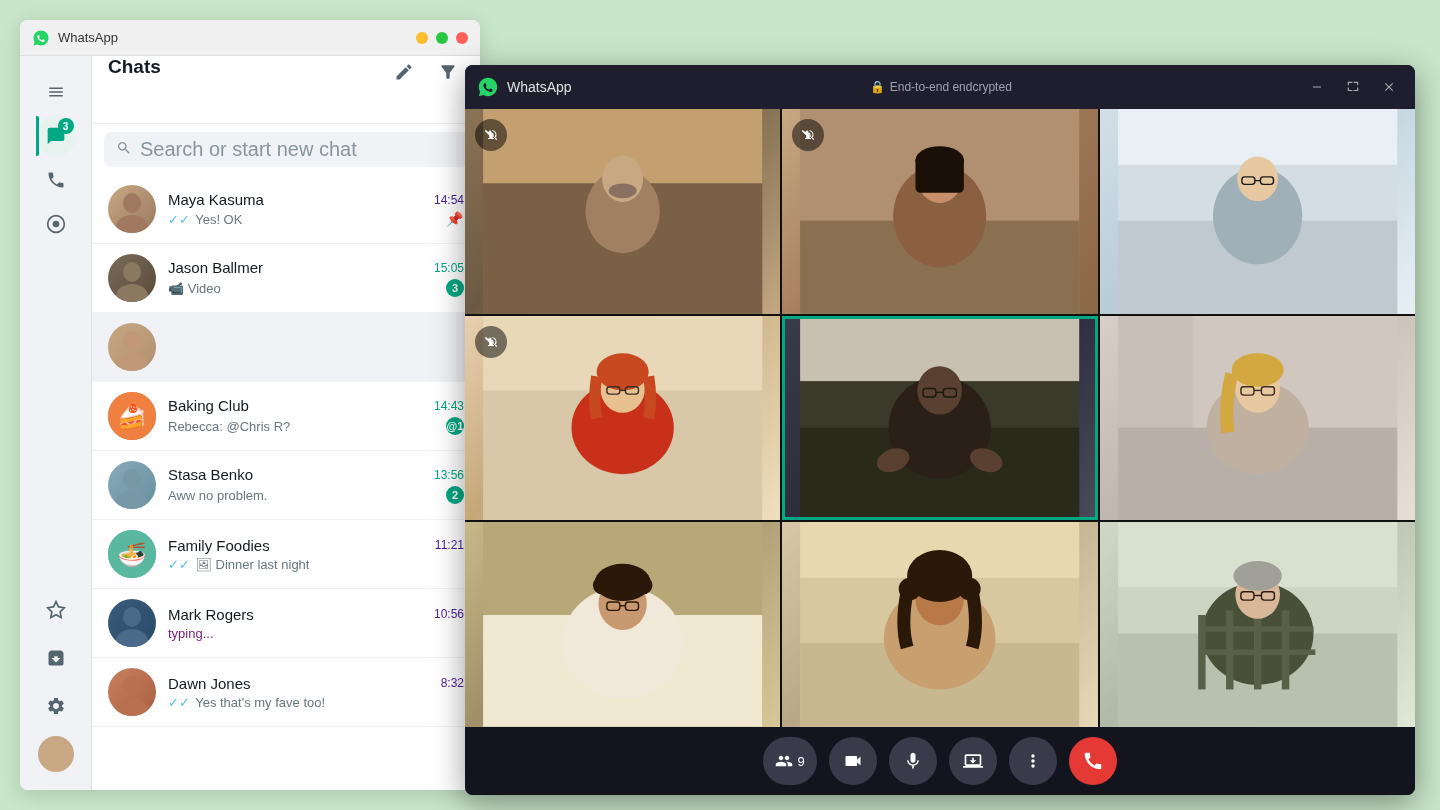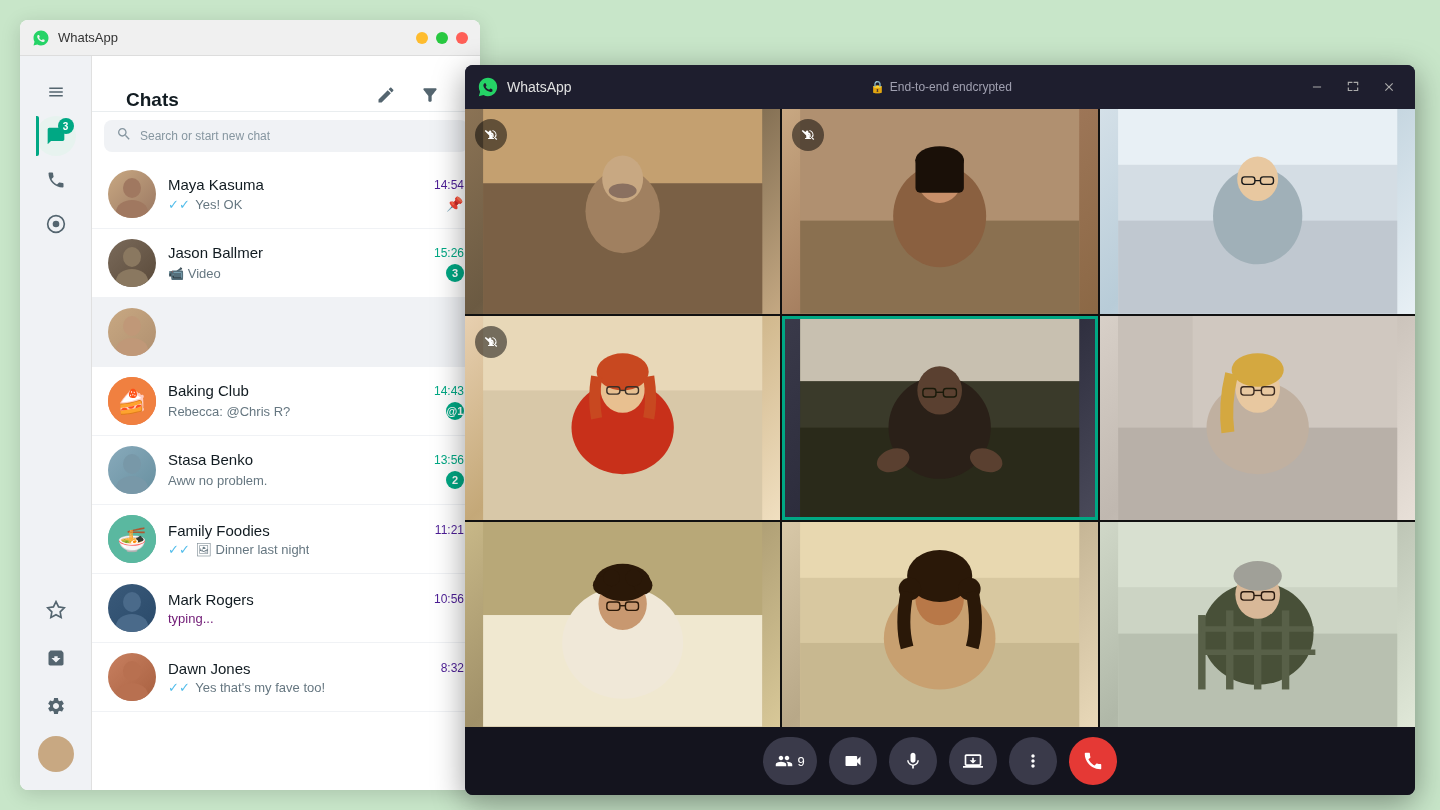--- a/index.html
+++ b/index.html
@@ -142,10 +142,10 @@
       background: #fff;
     }
     .chat-header {
-      height: 56px;
-      padding: 0 34px;
-      display: flex;
-      align-items: flex-end;
+      height: 68px;
+      padding: 0 16px;
+      display: flex;
+      align-items: flex-start;
       justify-content: space-between;
       border-bottom: 1px solid #e9edef;
     }

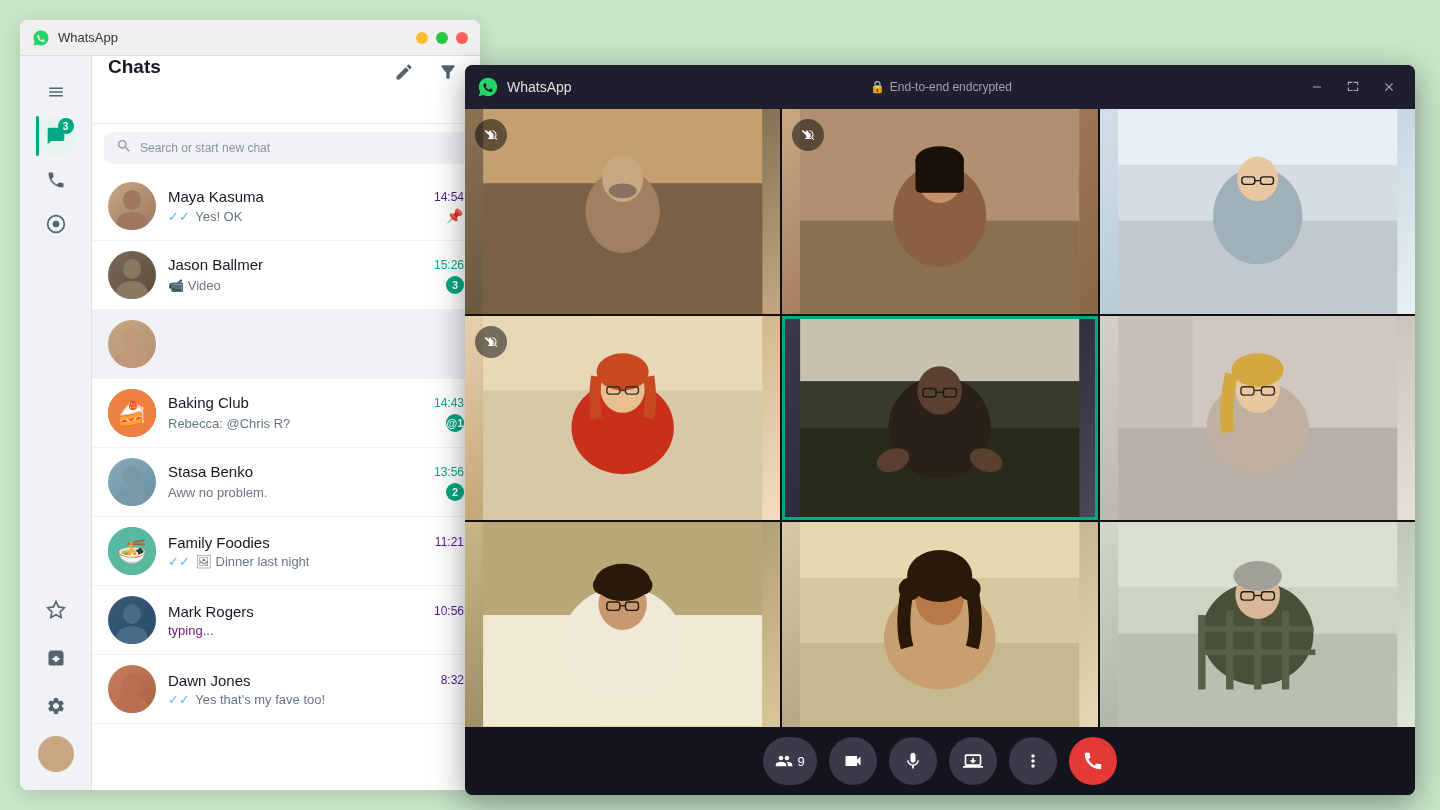--- a/index.html
+++ b/index.html
@@ -186,7 +186,7 @@
       border: none;
       background: transparent;
       outline: none;
-      font-size: 12px;
+      font-size: 20px;
       color: #7f1d1d;
       flex: 1;
     }

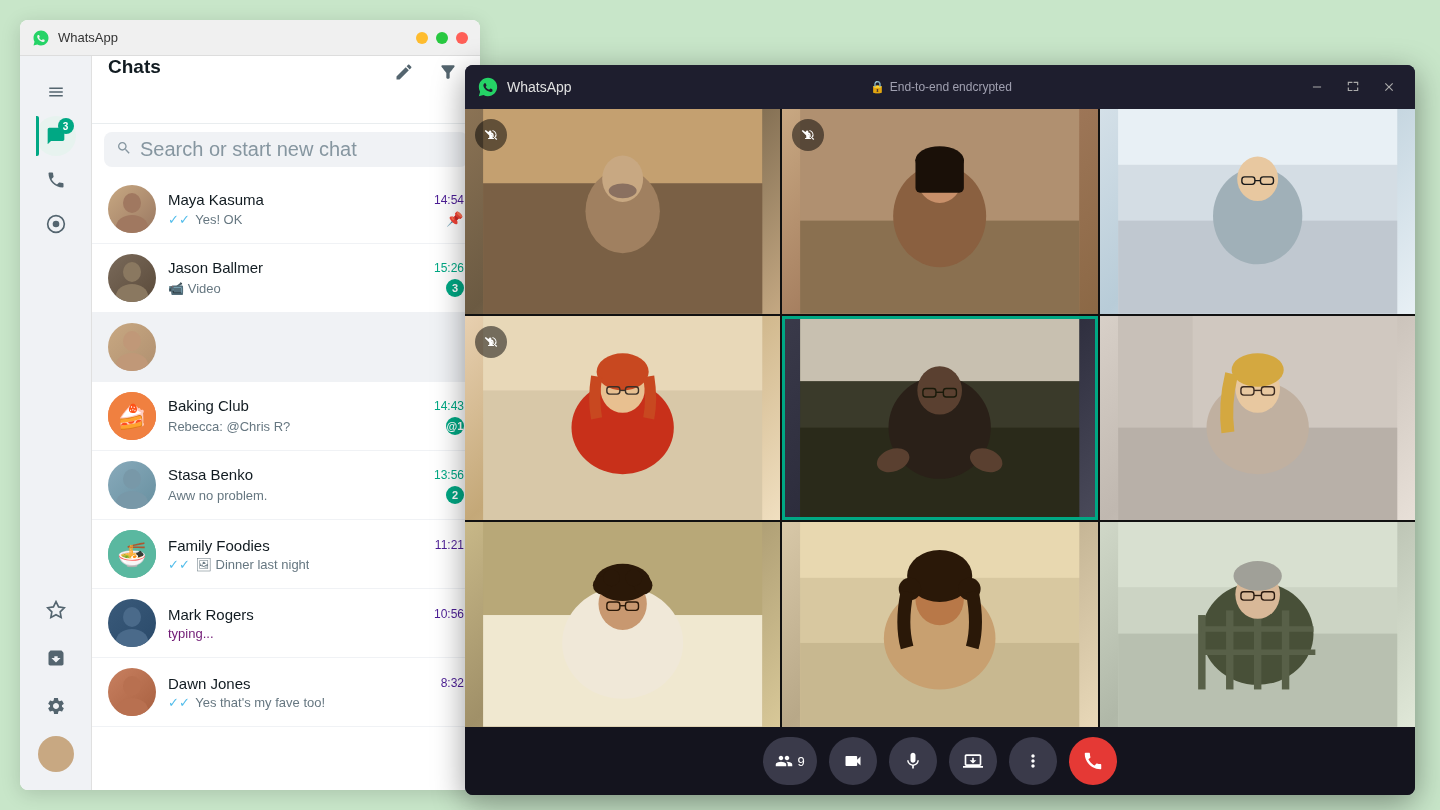--- a/index.html
+++ b/index.html
@@ -534,7 +534,7 @@
         <div class="chat-info">
           <div class="chat-name-row">
             <span class="chat-name">Jason Ballmer</span>
-            <span class="chat-time unread">15:26</span>
+            <span class="chat-time unread">15:05</span>
           </div>
           <div class="chat-msg-row">
             <span class="chat-msg">📹 Video</span>

